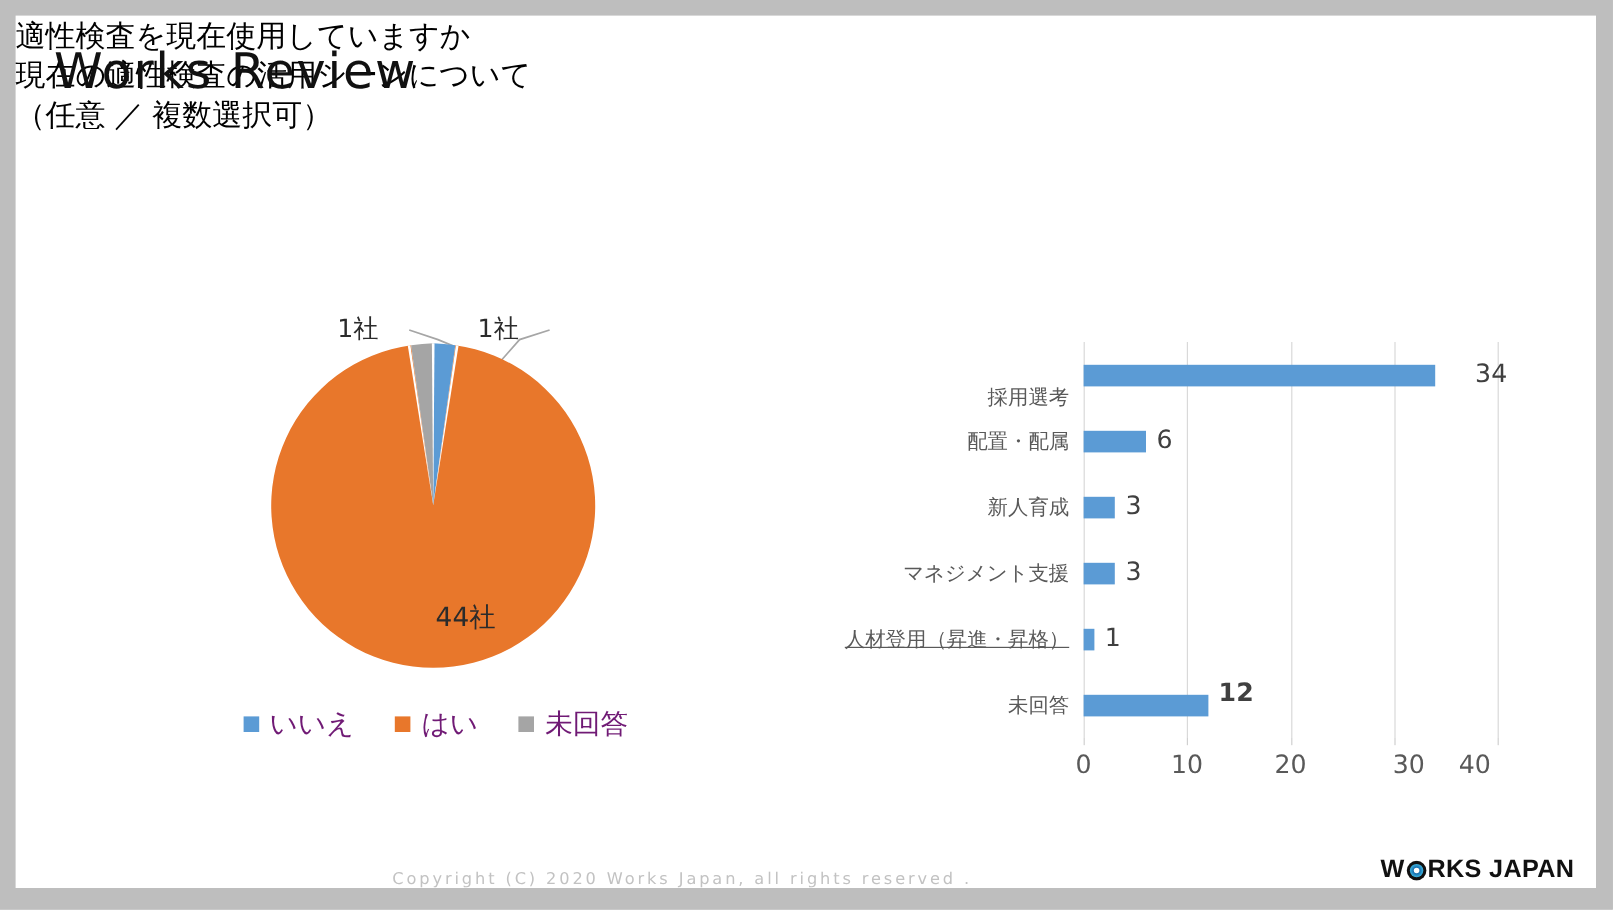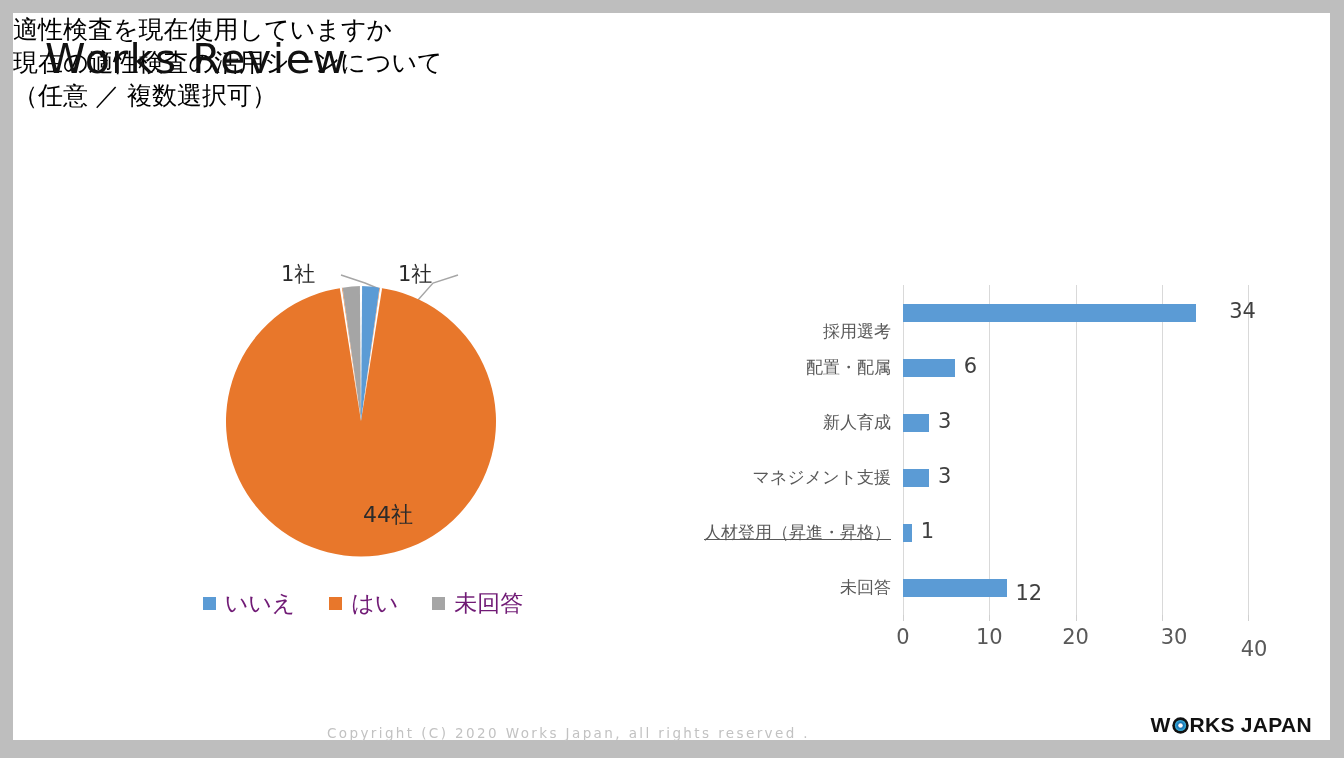--- a/index.html
+++ b/index.html
@@ -240,7 +240,7 @@
         <div class="bar-rect" style="top: 238.5px; width: 8.625px; background: rgb(91, 155, 213);"></div>
         <div class="bar-value" style="left: 17.625px; top: 233.5px;">1</div>
         <div class="bar-rect" style="top: 293.5px; width: 103.5px; background: rgb(91, 155, 213);"></div>
-        <div class="bar-value" style="left: 112.5px; top: 296px;">12</div>
+        <div class="bar-value" style="left: 112.5px; top: 280px; font-weight: bold;">12</div>
       </div>
   </div>
 

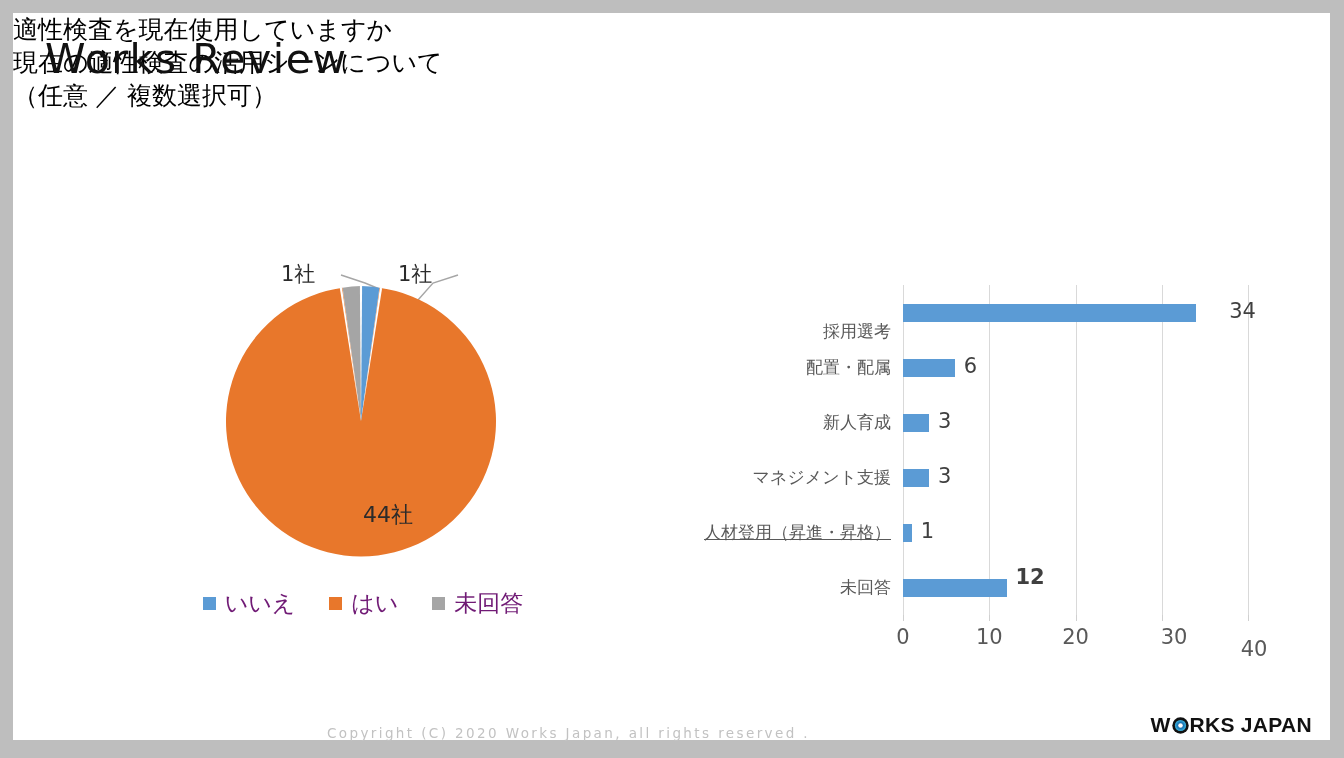--- a/index.html
+++ b/index.html
@@ -228,7 +228,7 @@
         <div class="tick-label" style="left: 271px;">30</div>
         <div class="gridline" style="left: 345px;"></div>
         <div class="tick-mark" style="left: 345px;"></div>
-        <div class="tick-label" style="left: 351px; margin-top: 12px;">40</div>
+        <div class="tick-label" style="left: 326px;">40</div>
         <div class="bar-rect" style="top: 18.5px; width: 293.25px; background: rgb(91, 155, 213);"></div>
         <div class="bar-value" style="left: 302.25px; top: 13.5px; margin-left: 24px;">34</div>
         <div class="bar-rect" style="top: 73.5px; width: 51.75px; background: rgb(91, 155, 213);"></div>

